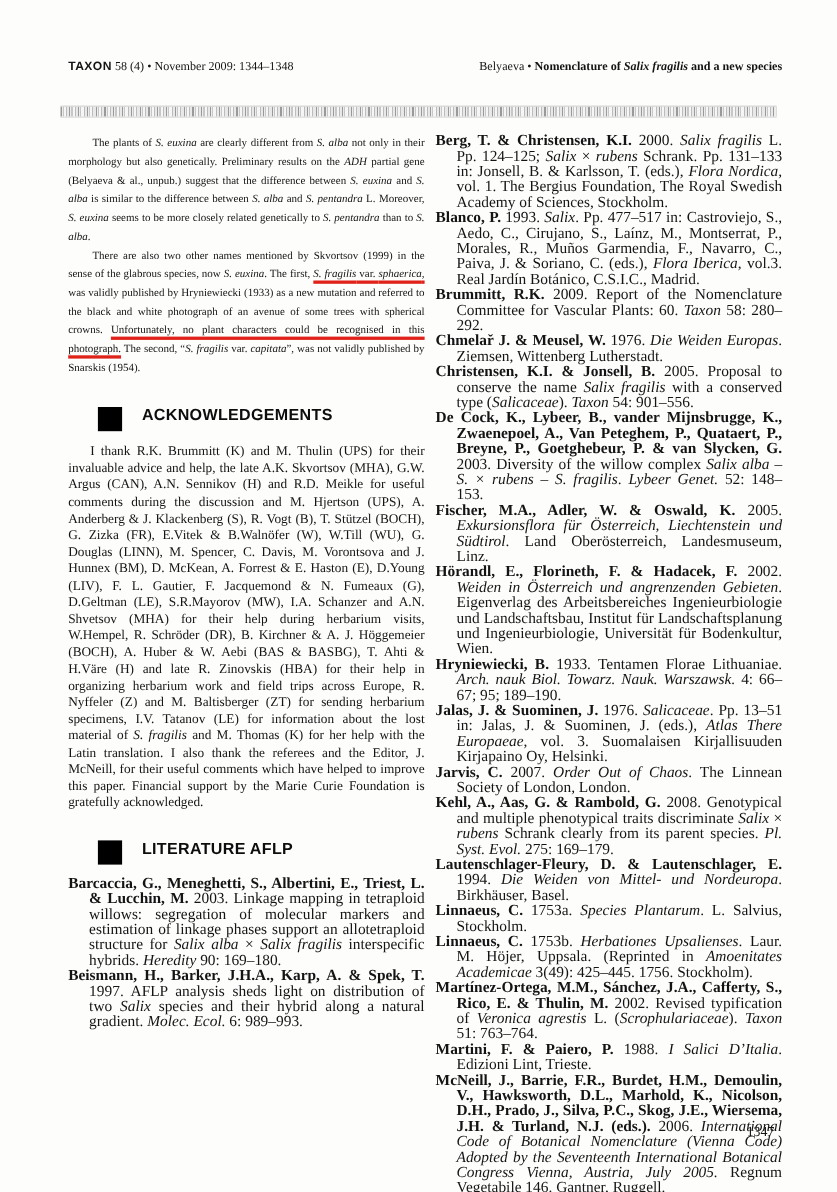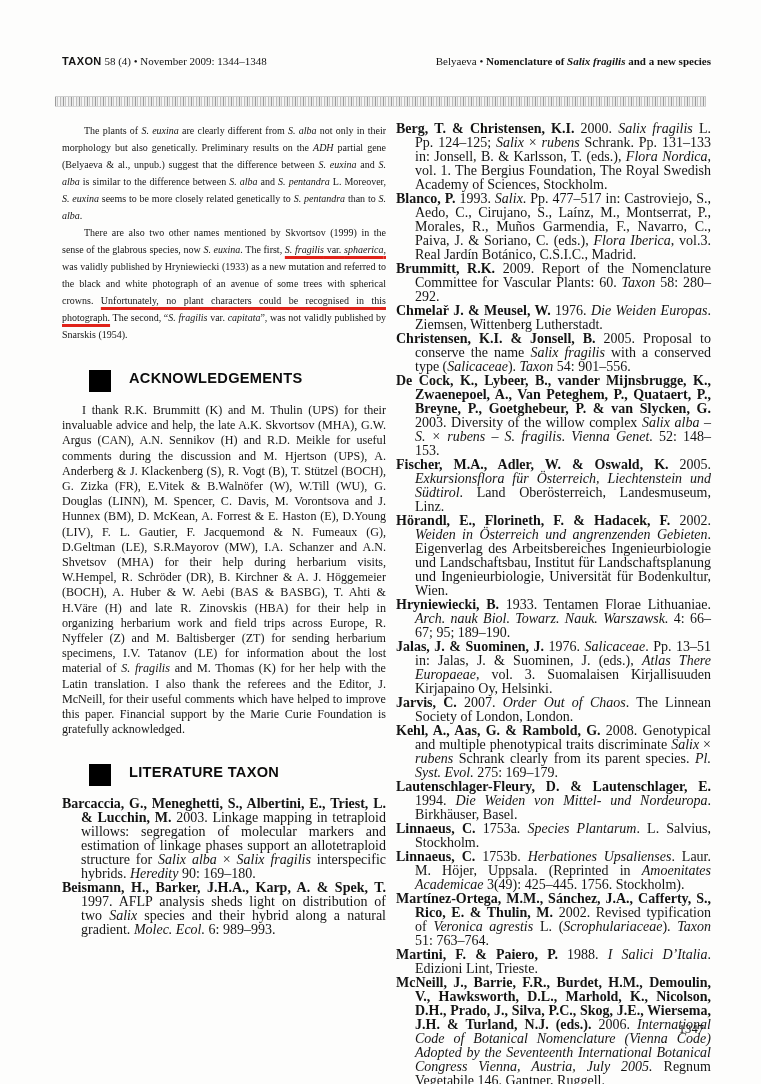--- a/index.html
+++ b/index.html
@@ -110,7 +110,7 @@
           <p class="ref"><span class="bd">Brummitt, R.K.</span><span> 2009. Report of the Nomenclature Committee for Vascular Plants: 60. </span><span class="it">Taxon</span><span> 58: 280–292.</span></p>
           <p class="ref"><span class="bd">Chmelař J. &amp; Meusel, W.</span><span> 1976. </span><span class="it">Die Weiden Europas</span><span>. Ziemsen, Wittenberg Lutherstadt.</span></p>
           <p class="ref"><span class="bd">Christensen, K.I. &amp; Jonsell, B.</span><span> 2005. Proposal to conserve the name </span><span class="it">Salix fragilis</span><span> with a conserved type (</span><span class="it">Salicaceae</span><span>). </span><span class="it">Taxon</span><span> 54: 901–556.</span></p>
-          <p class="ref"><span class="bd">De Cock, K., Lybeer, B., vander Mijnsbrugge, K., Zwaenepoel, A., Van Peteghem, P., Quataert, P., Breyne, P., Goetghebeur, P. &amp; van Slycken, G.</span><span> 2003. Diversity of the willow complex </span><span class="it">Salix alba – S. × rubens – S. fragilis</span><span>. </span><span class="it">Vienna Genet.</span><span> 52: 148–153.</span></p>
+          <p class="ref"><span class="bd">De Cock, K., Lybeer, B., vander Mijnsbrugge, K., Zwaenepoel, A., Van Peteghem, P., Quataert, P., Breyne, P., Goetghebeur, P. &amp; van Slycken, G.</span><span> 2003. Diversity of the willow complex </span><span class="it">Salix alba – S. × rubens – S. fragilis</span><span>. </span><span class="it">Lybeer Genet.</span><span> 52: 148–153.</span></p>
           <p class="ref"><span class="bd">Fischer, M.A., Adler, W. &amp; Oswald, K.</span><span> 2005. </span><span class="it">Exkursionsflora für Österreich, Liechtenstein und Südtirol</span><span>. Land Oberösterreich, Landesmuseum, Linz.</span></p>
           <p class="ref"><span class="bd">Hörandl, E., Florineth, F. &amp; Hadacek, F.</span><span> 2002. </span><span class="it">Weiden in Österreich und angrenzenden Gebieten</span><span>. Eigenverlag des Arbeitsbereiches Ingenieurbiologie und Landschaftsbau, Institut für Landschaftsplanung und Ingenieurbiologie, Universität für Bodenkultur, Wien.</span></p>
           <p class="ref"><span class="bd">Hryniewiecki, B.</span><span> 1933. Tentamen Florae Lithuaniae. </span><span class="it">Arch. nauk Biol. Towarz. Nauk. Warszawsk.</span><span> 4: 66–67; 95; 189–190.</span></p>

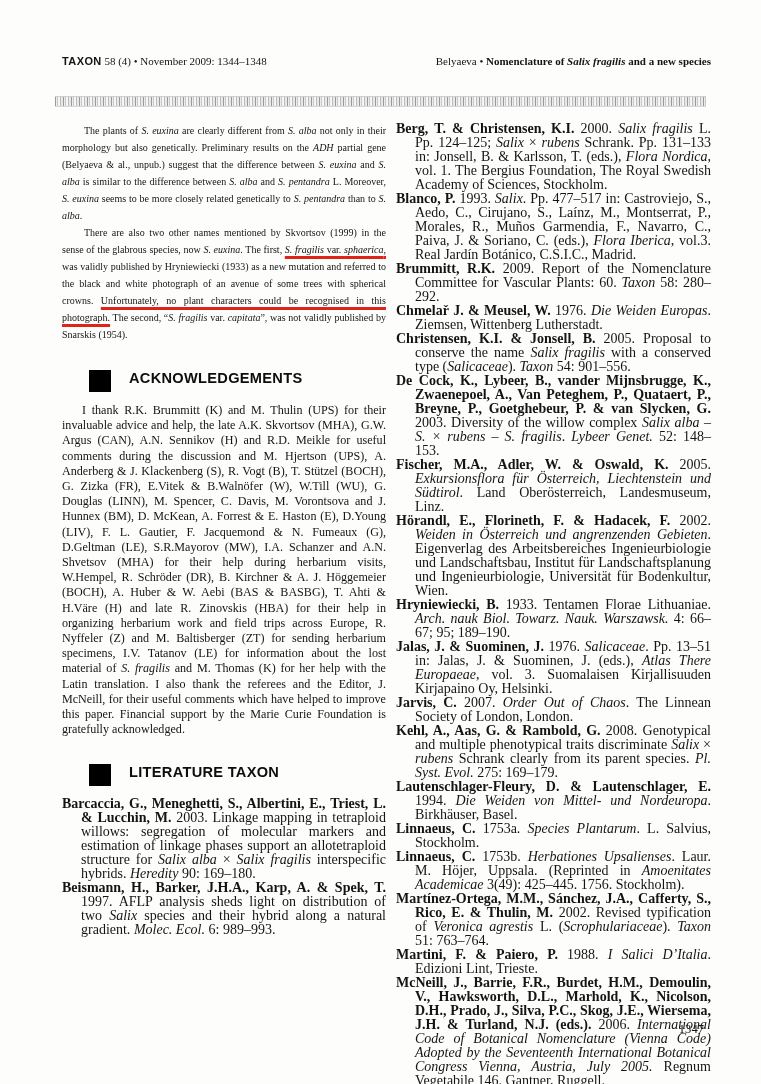--- a/index.html
+++ b/index.html
@@ -93,7 +93,7 @@
 
       <div class="section-heading">
         <span class="square"></span>
-        <span>LITERATURE TAXON</span>
+        <span>LITERATURE AFLP</span>
       </div>
       <div>
 

